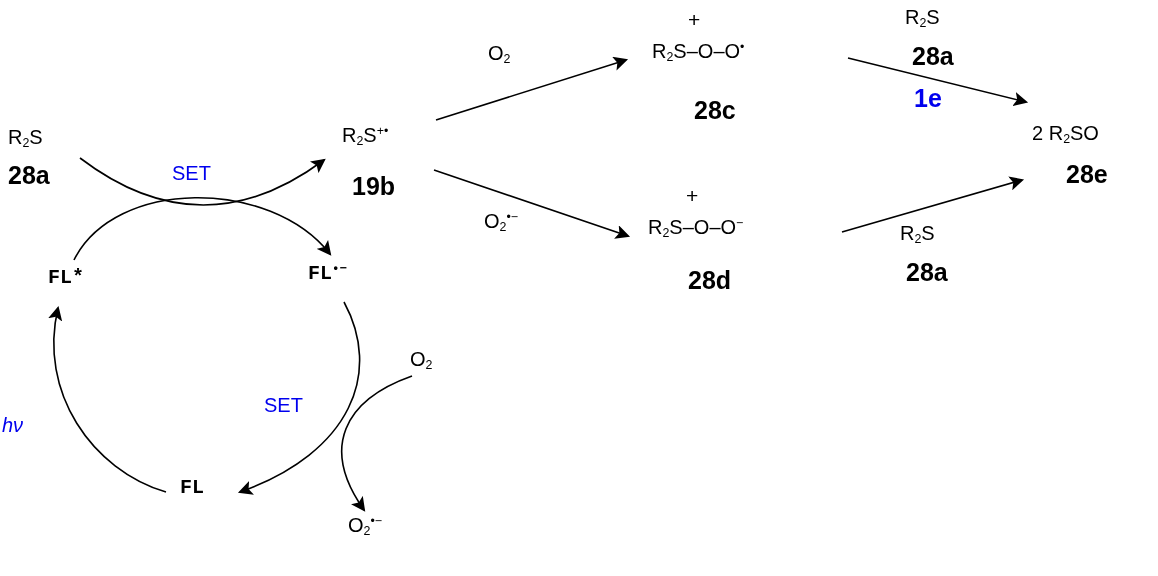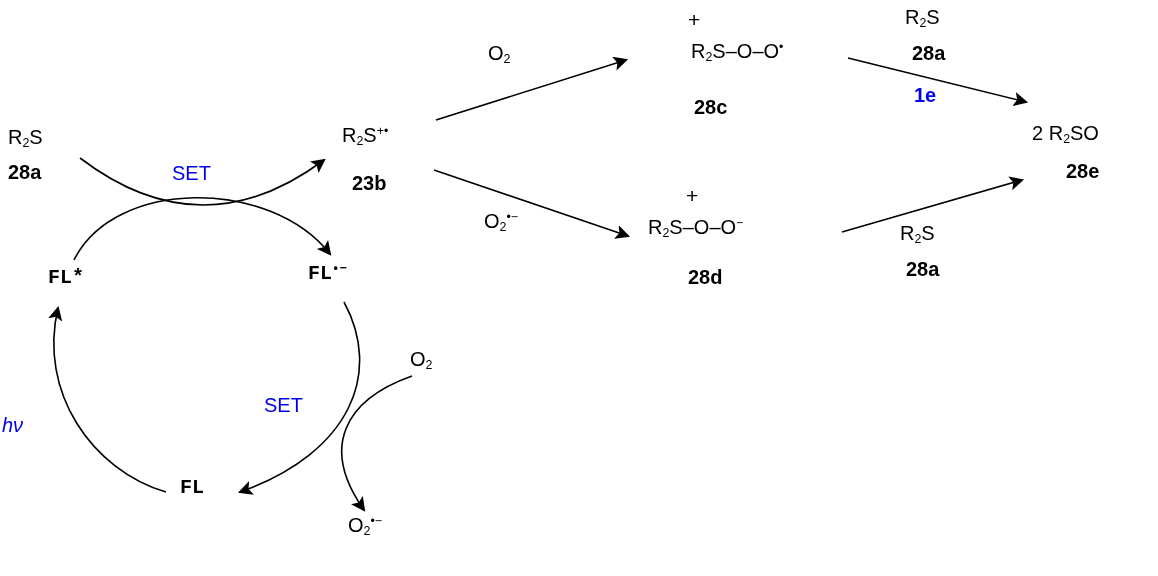--- a/index.html
+++ b/index.html
@@ -64,7 +64,7 @@
 
   <div class="lbl" style="left:488px; top:42px;"><span>O</span><span class="sub">2</span></div>
   <div class="lbl plus" style="left:688px; top:8px;">+</div>
-  <div class="lbl" style="left:652px; top:40px;margin-left:39px;"><span>R</span><span class="sub">2</span><span>S</span><span>–O–O</span><span class="sup">•</span></div>
+  <div class="lbl" style="left:652px; top:40px;"><span>R</span><span class="sub">2</span><span>S</span><span>–O–O</span><span class="sup">•</span></div>
   <div class="lbl id" style="left:694px; top:96px;">28c</div>
   <div class="lbl" style="left:905px; top:6px;"><span>R</span><span class="sub">2</span><span>S</span></div>
   <div class="lbl id" style="left:912px; top:42px;">28a</div>

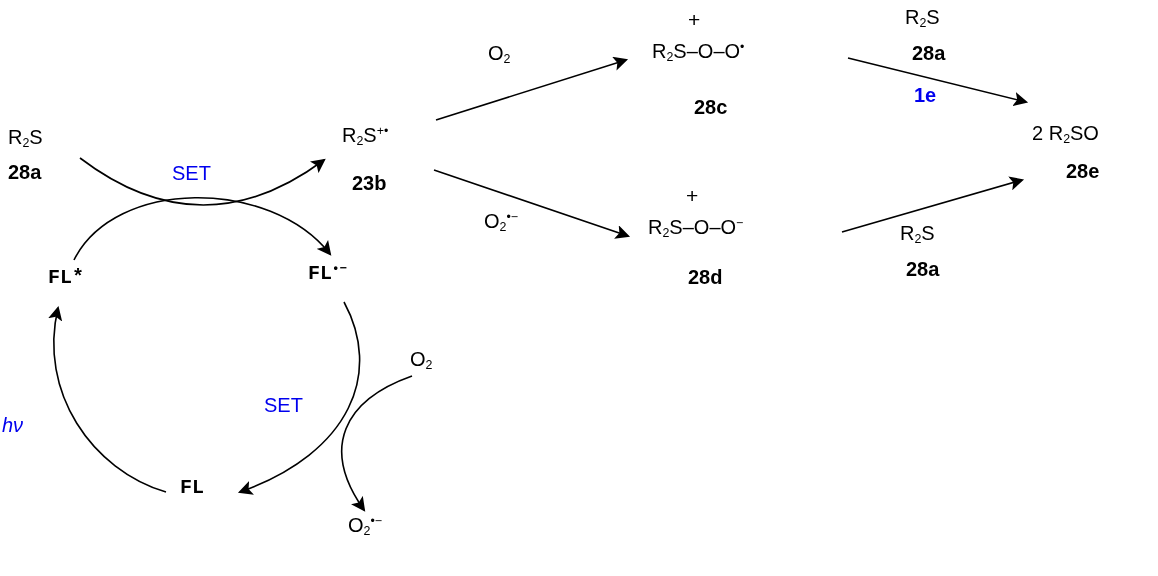--- a/index.html
+++ b/index.html
@@ -24,7 +24,7 @@
     line-height: 1.15;
     white-space: nowrap;
   }
-  .id { font-weight: bold; font-size: 20px; }
+  .id { font-weight: bold; font-size: 25px; }
   .bold { font-weight: bold; font-family: Liberation Mono, monospace; }
   .accent { color: var(--accent, #0000EE); }
   .italic { font-style: italic; }

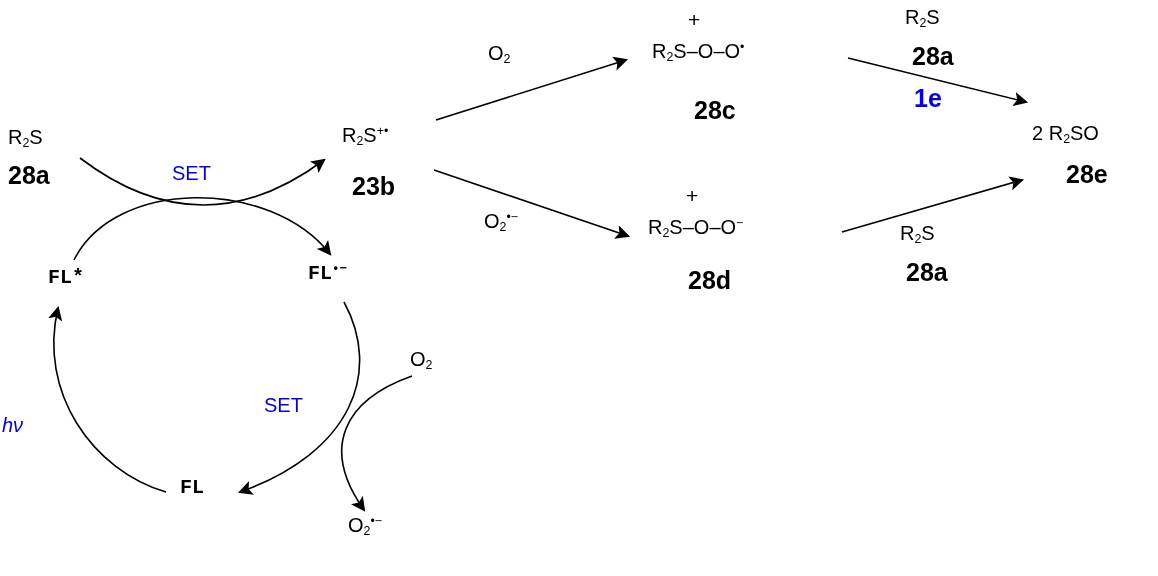--- a/index.html
+++ b/index.html
@@ -60,7 +60,7 @@
   <div class="lbl accent" style="left:172px; top:162px;">SET</div>
 
   <div class="lbl" style="left:342px; top:124px;"><span>R</span><span class="sub">2</span><span>S</span><span class="sup">+•</span></div>
-  <div class="lbl id" style="left:352px; top:172px;">23b</div>
+  <div class="lbl id" style="left:352px; top:172px;">19b</div>
 
   <div class="lbl" style="left:488px; top:42px;"><span>O</span><span class="sub">2</span></div>
   <div class="lbl plus" style="left:688px; top:8px;">+</div>

